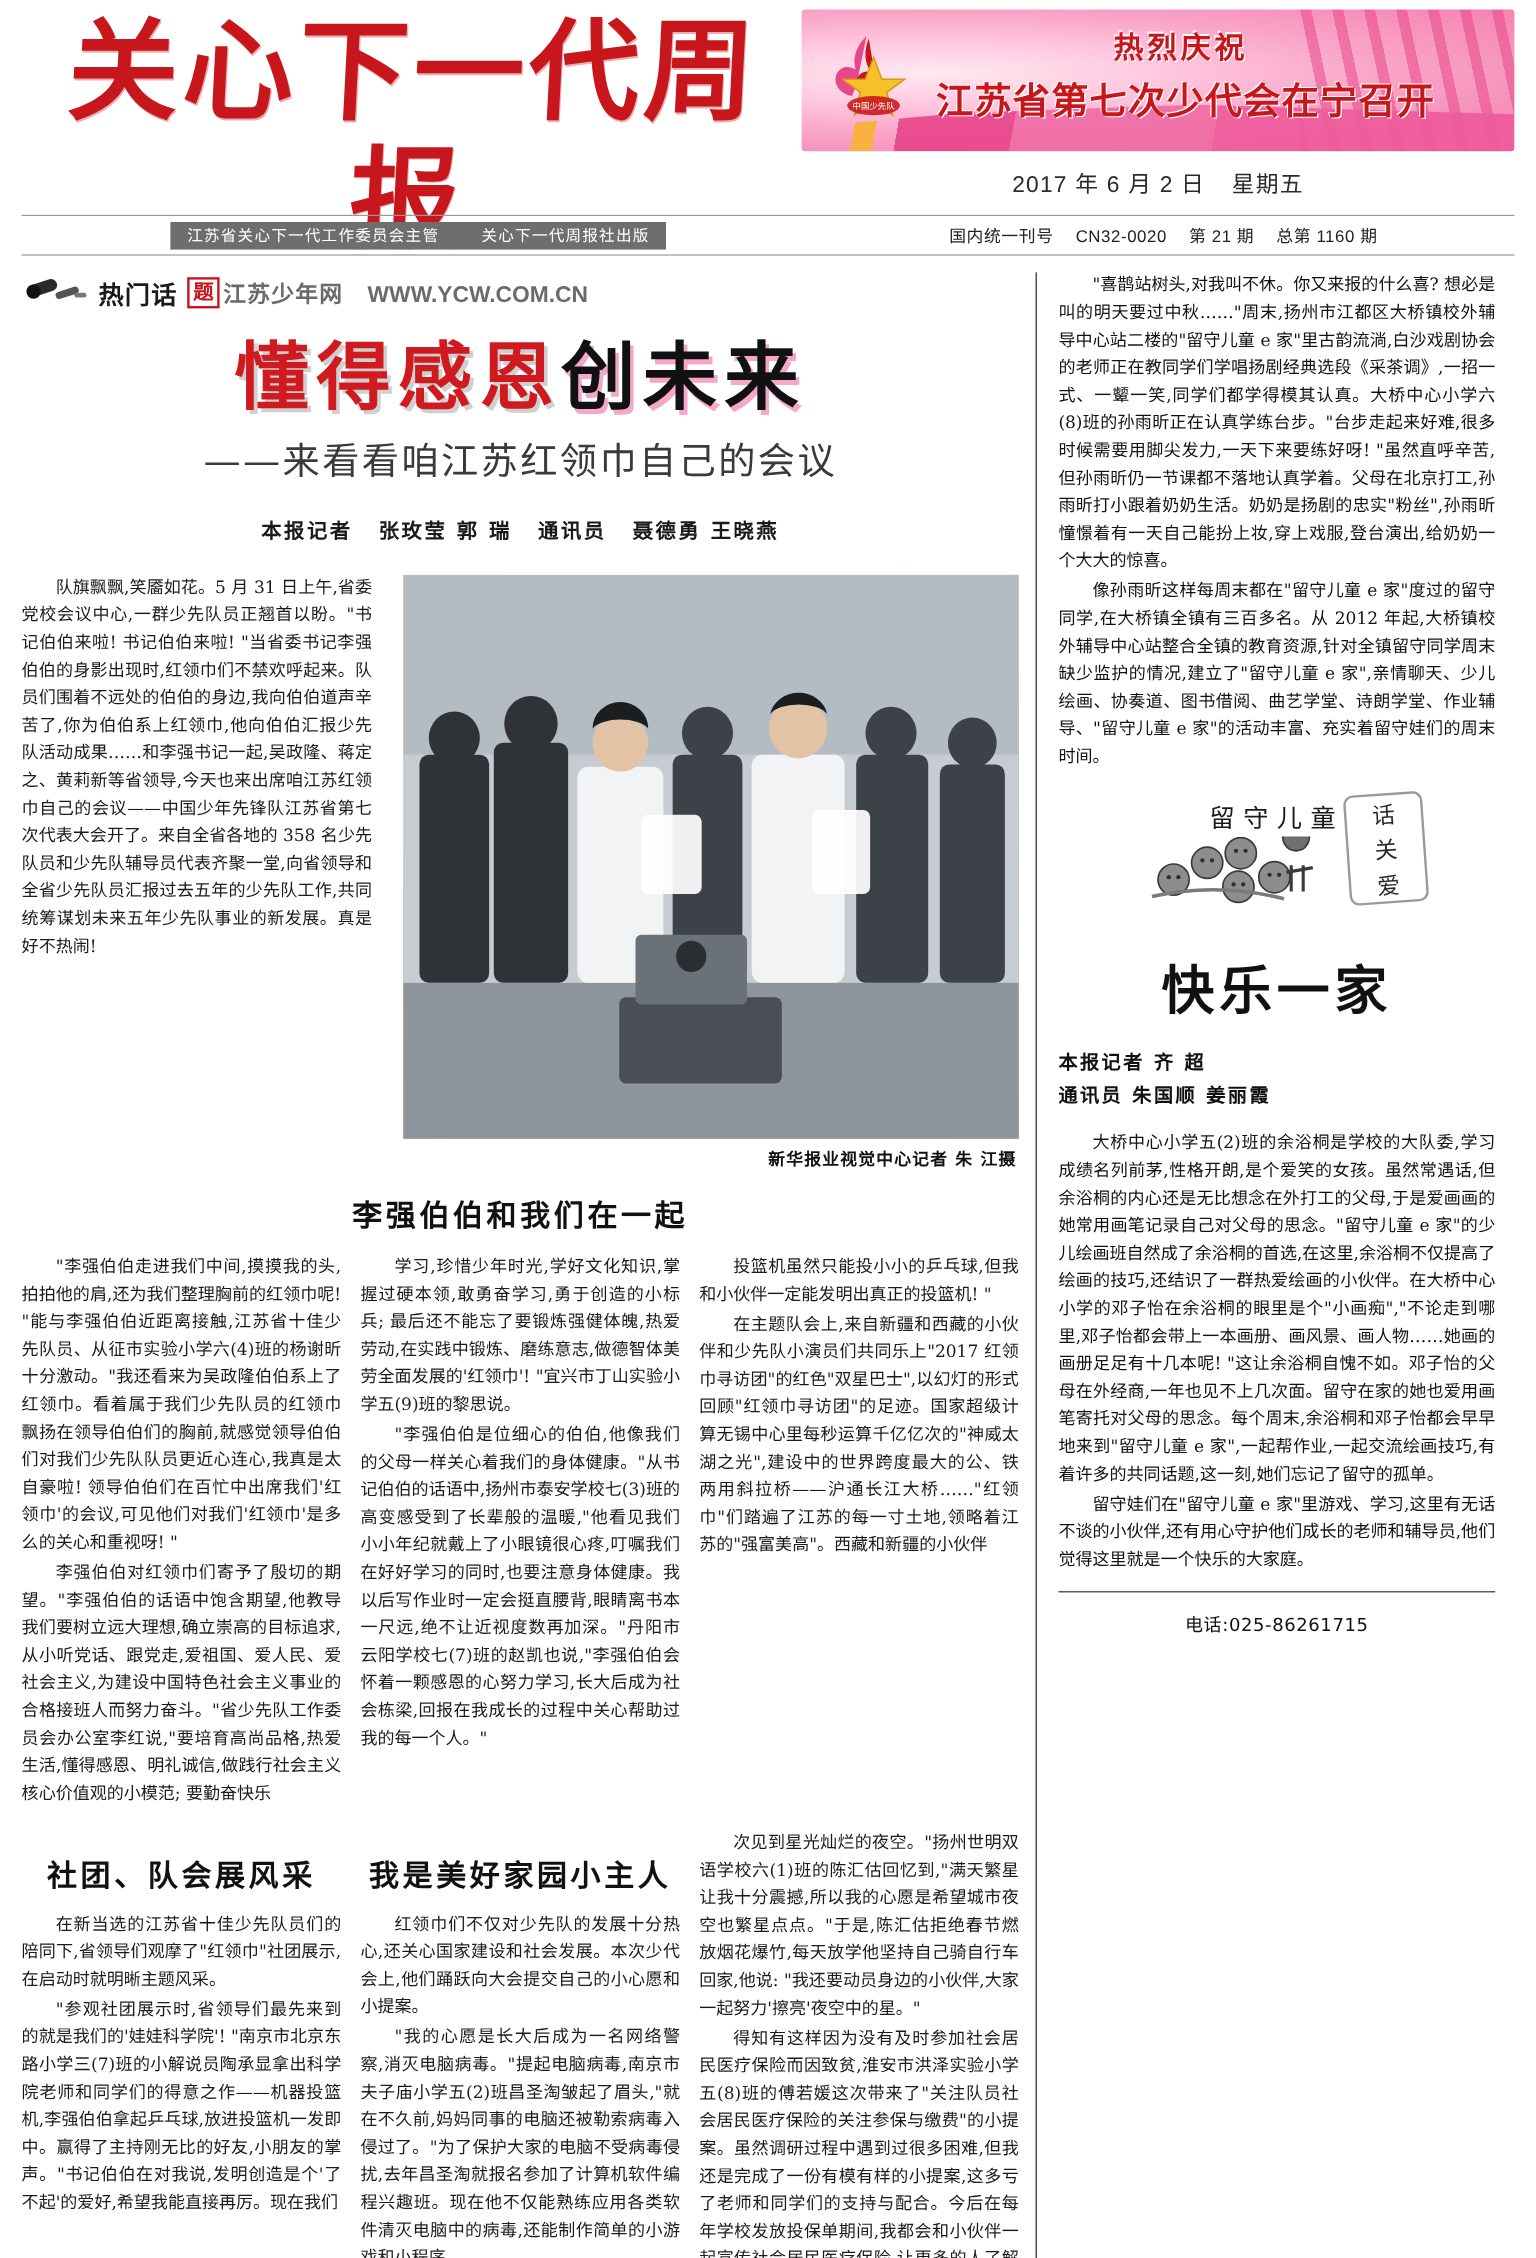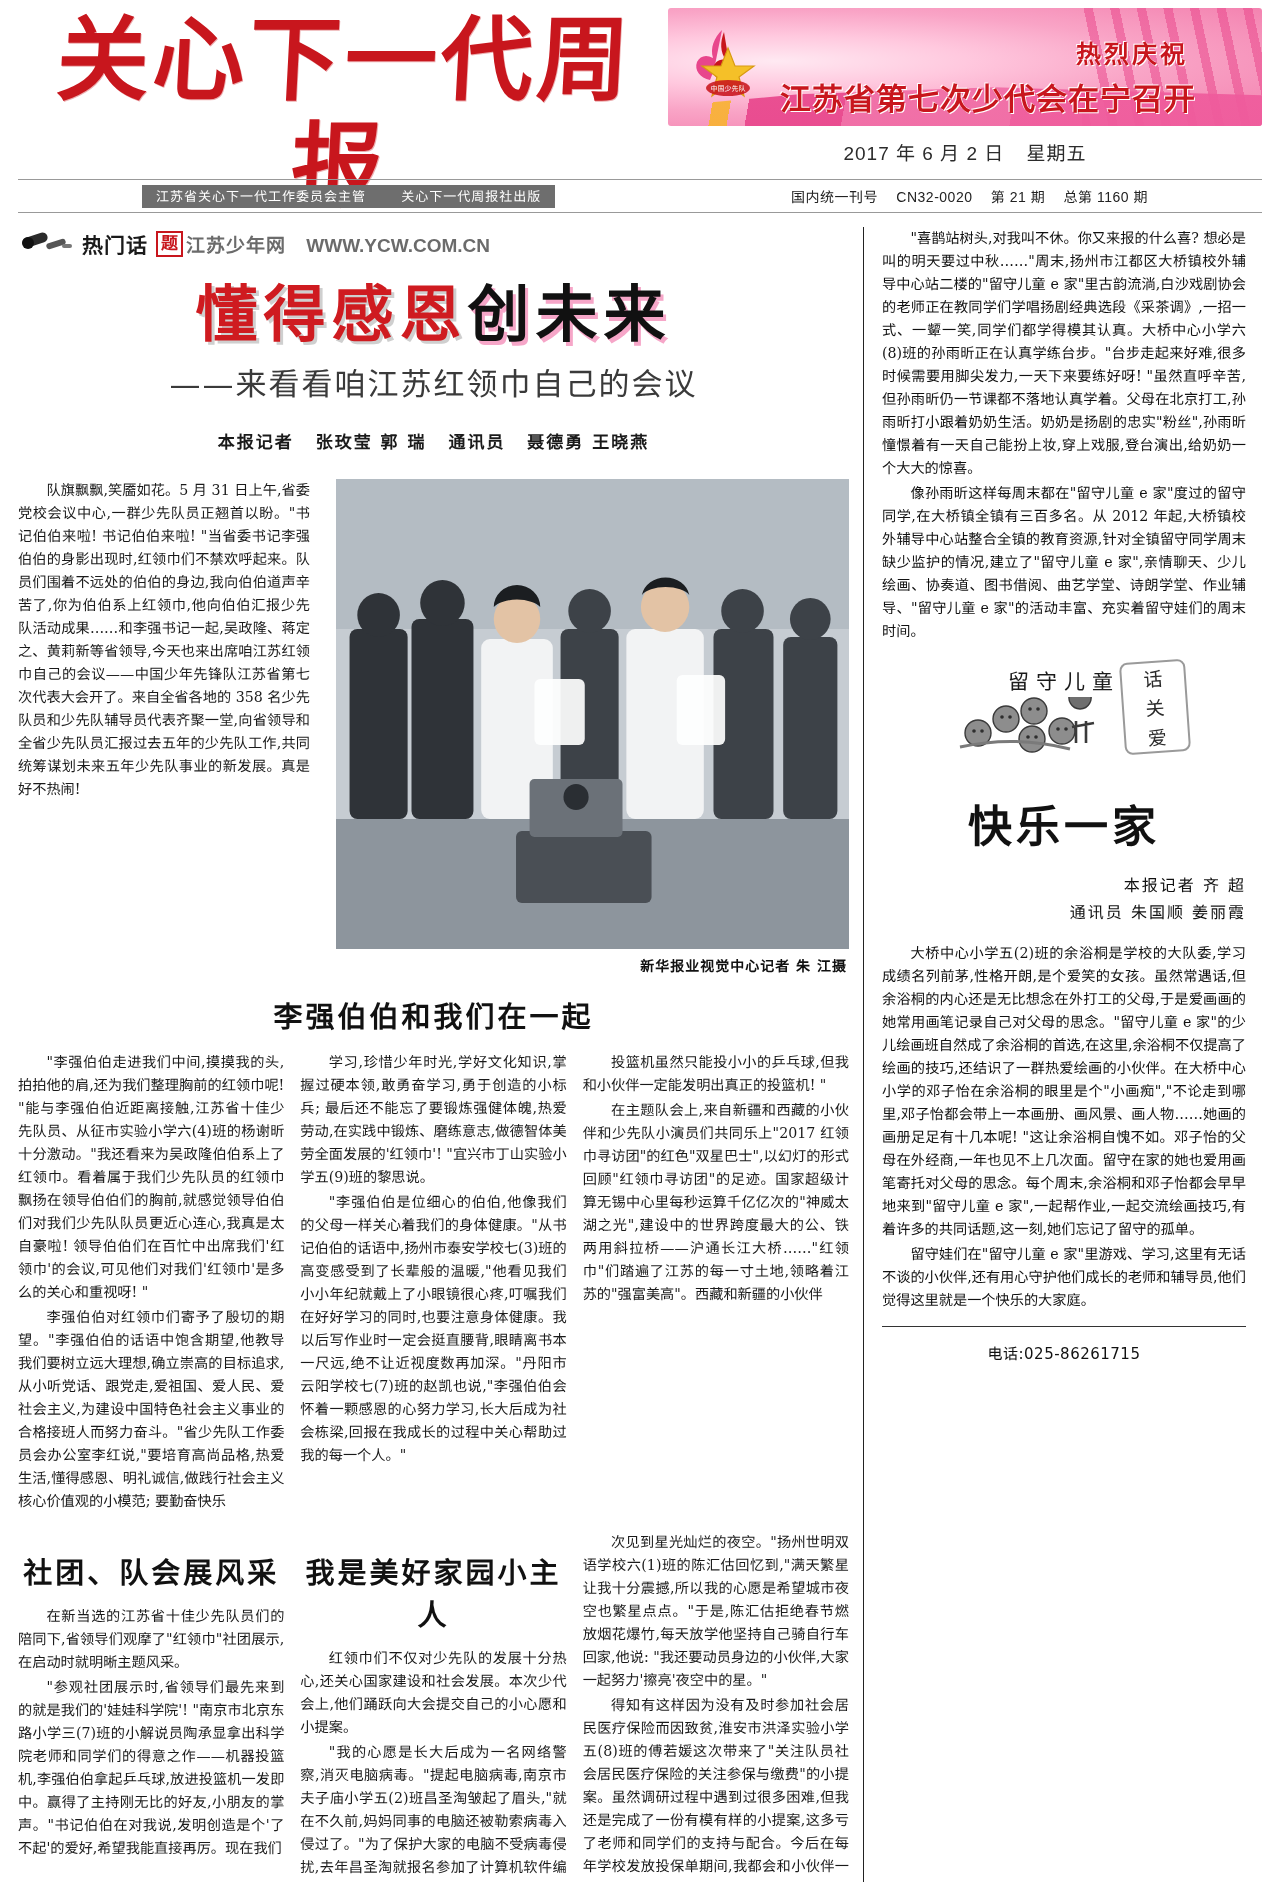--- a/index.html
+++ b/index.html
@@ -66,8 +66,8 @@
     position: absolute; left: 16px; top: 18px; width: 80px; height: 78px; z-index: 3;
   }
   .promo-text {
-    position: absolute; left: 112px; top: 26px; right: 74px; z-index: 4;
-    text-align: right; color: #c8161d; font-weight: 700;
+    position: absolute; left: 112px; top: 11px; right: 74px; z-index: 4;
+    text-align: center; color: #c8161d; font-weight: 700;
     font-family: Liberation Serif, serif;
     text-shadow: 1px 1px 0 #fff, -1px -1px 0 #fff;
   }

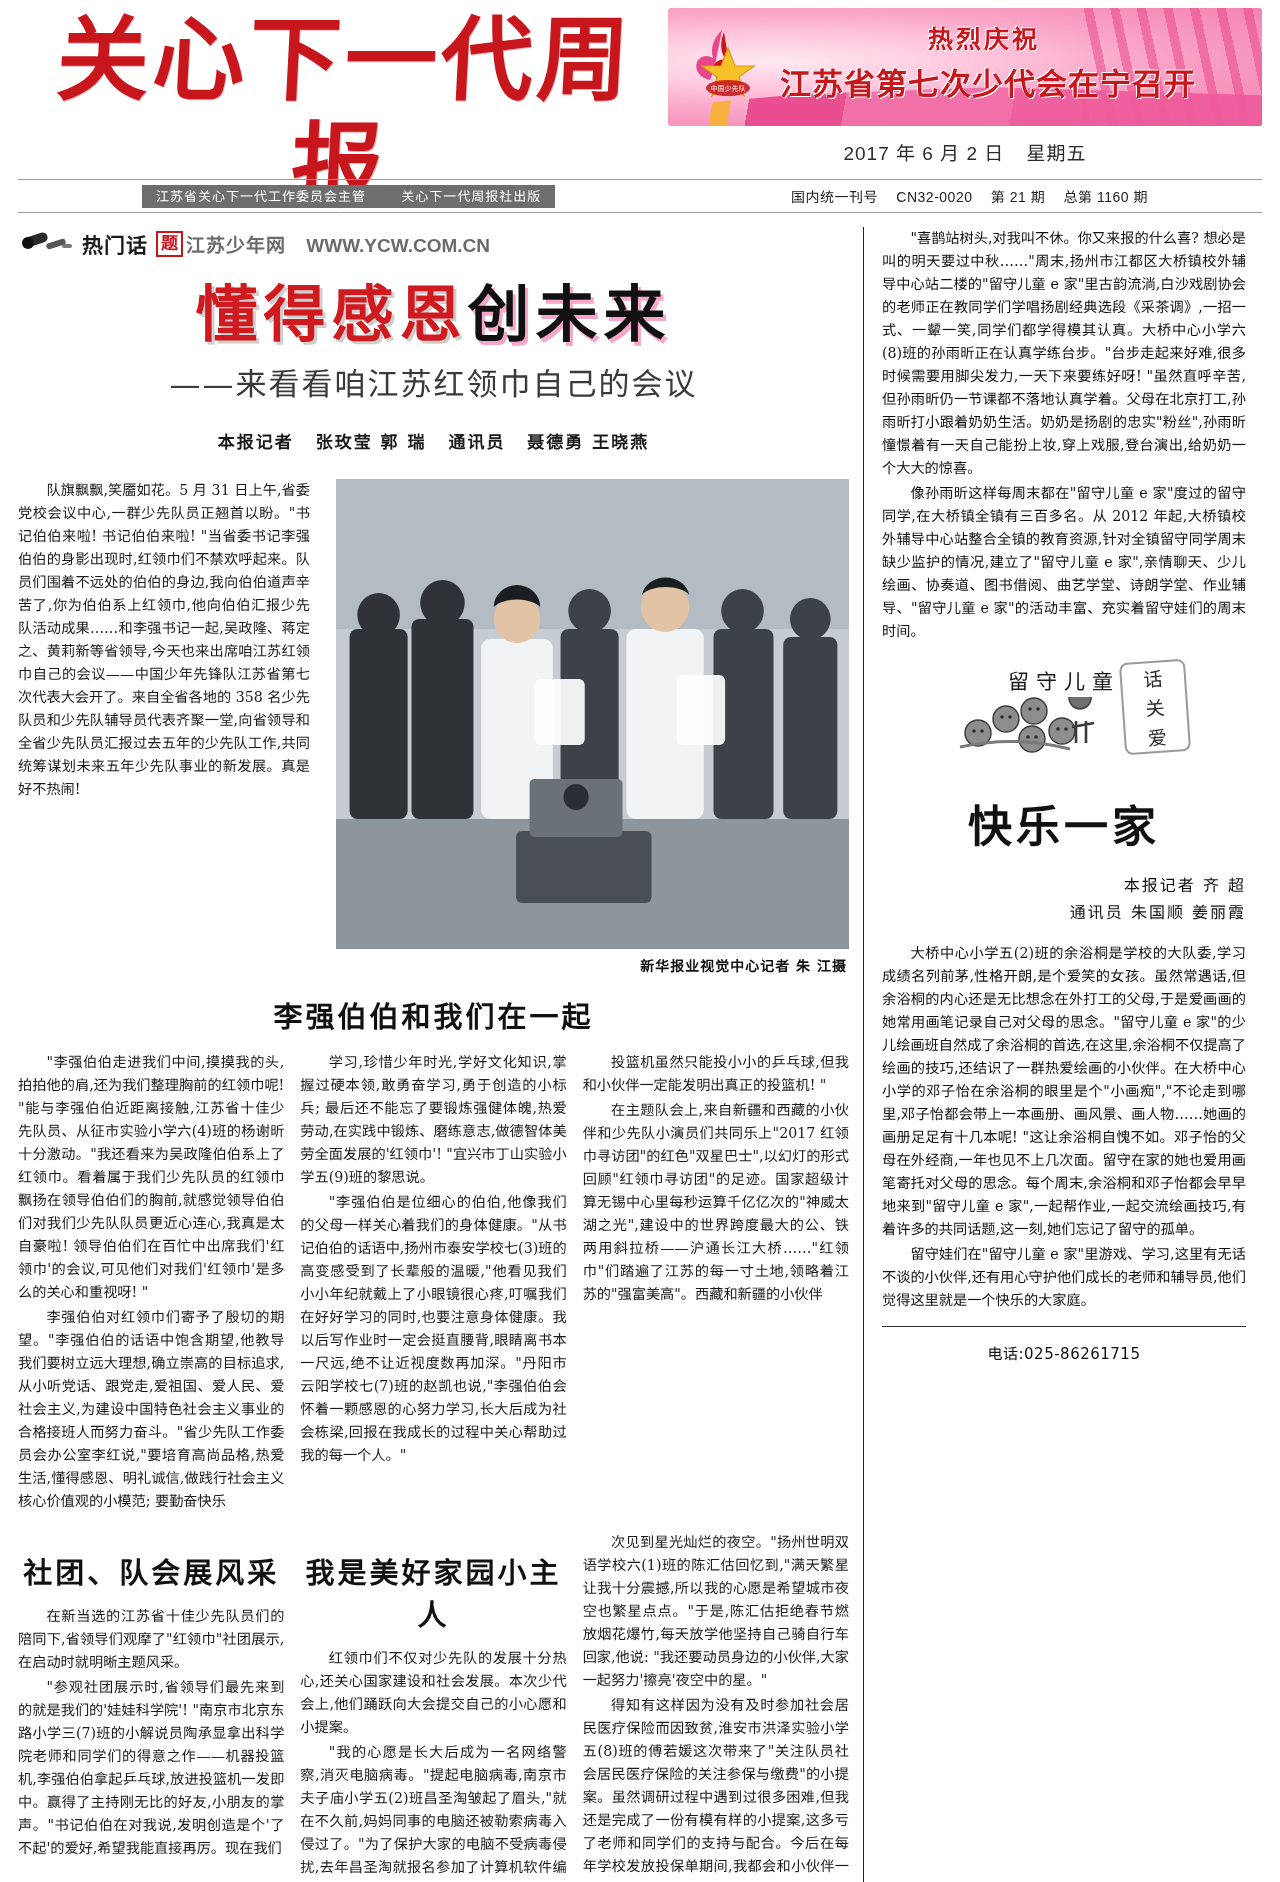--- a/index.html
+++ b/index.html
@@ -190,7 +190,7 @@
     font-size: 44px; line-height: 1.25; letter-spacing: 4px; color: #111; margin: 26px 0 18px;
   }
   .ls-byline {
-    text-align: right; font-size: 16px; font-weight: 400; letter-spacing: 2px;
+    text-align: left; font-size: 16px; font-weight: 700; letter-spacing: 2px;
     font-family: "DejaVu Sans", sans-serif; line-height: 1.7; margin-bottom: 16px;
   }
   .side-divider { border-top: 1px solid #333; margin: 14px 0; }

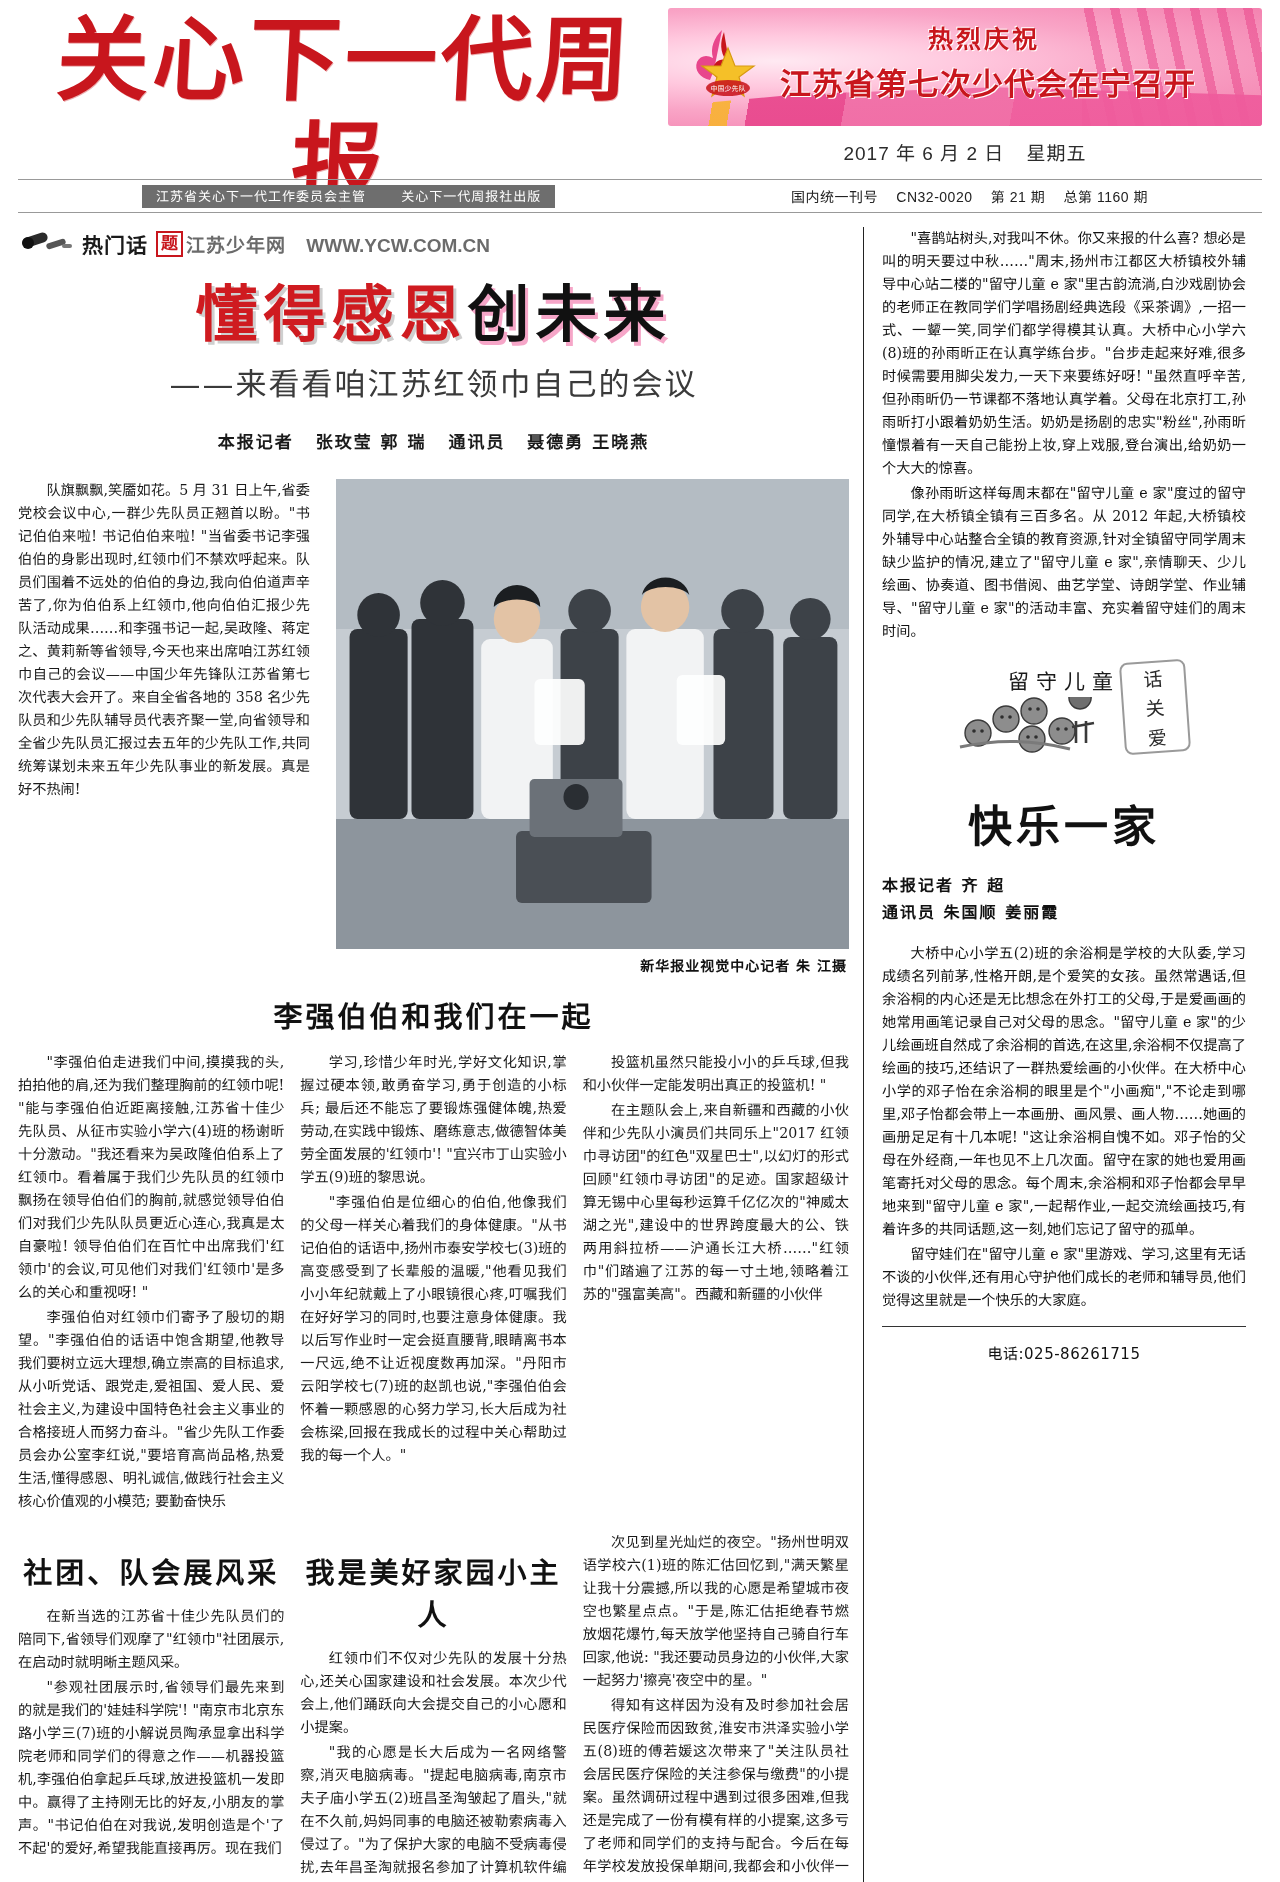--- a/index.html
+++ b/index.html
@@ -165,7 +165,7 @@
   }
   h2.sec {
     text-align: center; font-family: "DejaVu Sans", sans-serif; font-weight: 700;
-    font-size: 29px; letter-spacing: 3px; color: #111; margin: 18px 0 14px;
+    font-size: 25px; letter-spacing: 3px; color: #111; margin: 18px 0 14px;
   }
 
   

